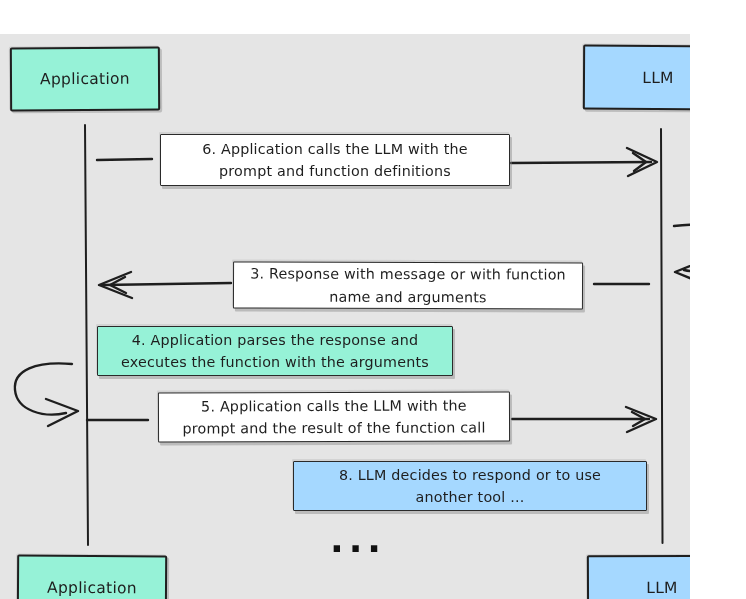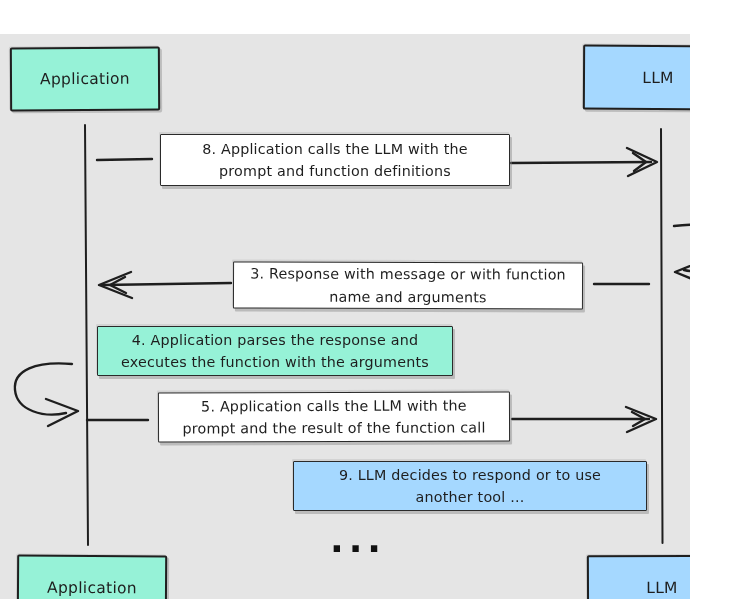--- a/index.html
+++ b/index.html
@@ -126,7 +126,7 @@
   </div>
 
   <div class="msg msg-1" style="background: rgb(255, 255, 255);">
-    <span>8. Application calls the LLM with the
+    <span>6. Application calls the LLM with the
 prompt and function definitions</span>
   </div>
   <div class="msg msg-3" style="background: rgb(255, 255, 255);">

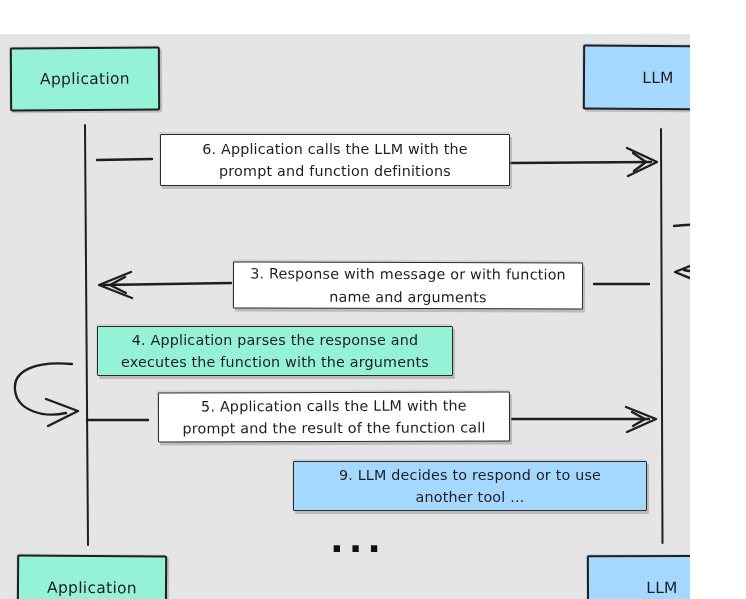--- a/index.html
+++ b/index.html
@@ -142,7 +142,7 @@
 prompt and the result of the function call</span>
   </div>
   <div class="msg msg-6" style="background: rgb(165, 216, 255);">
-    <span>9. LLM decides to respond or to use
+    <span>8. LLM decides to respond or to use
 another tool ...</span>
   </div>
 

